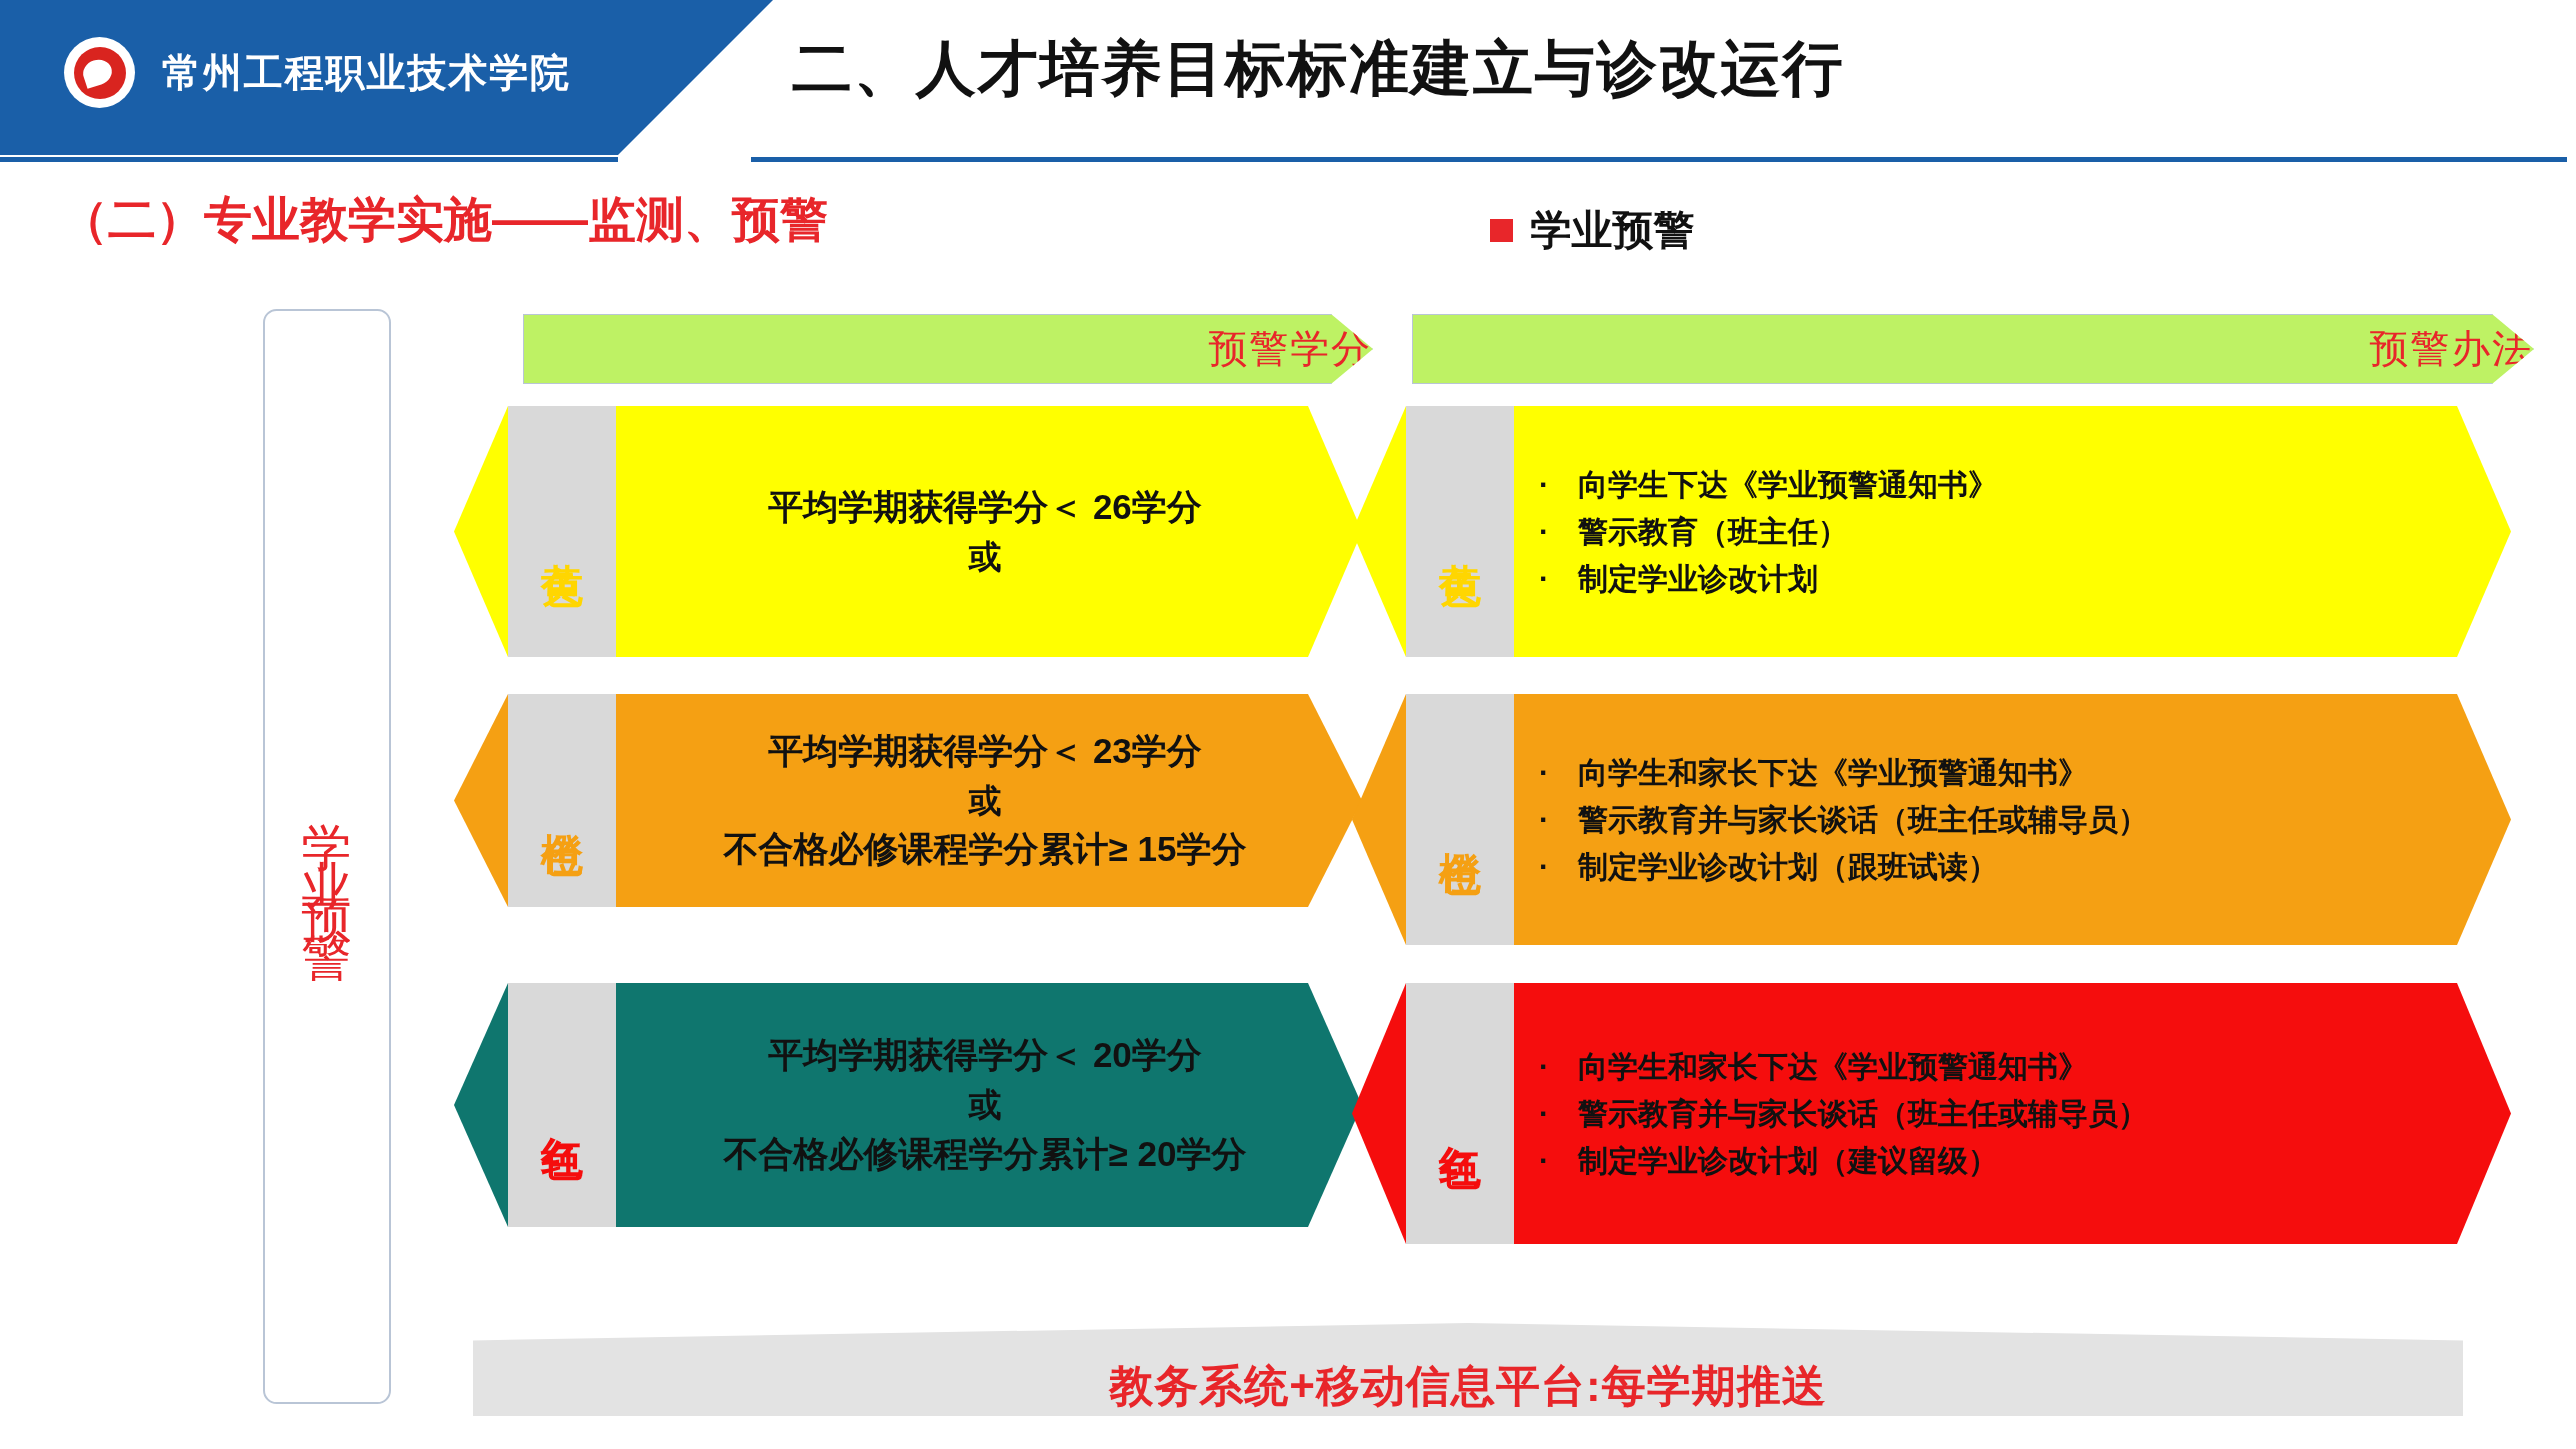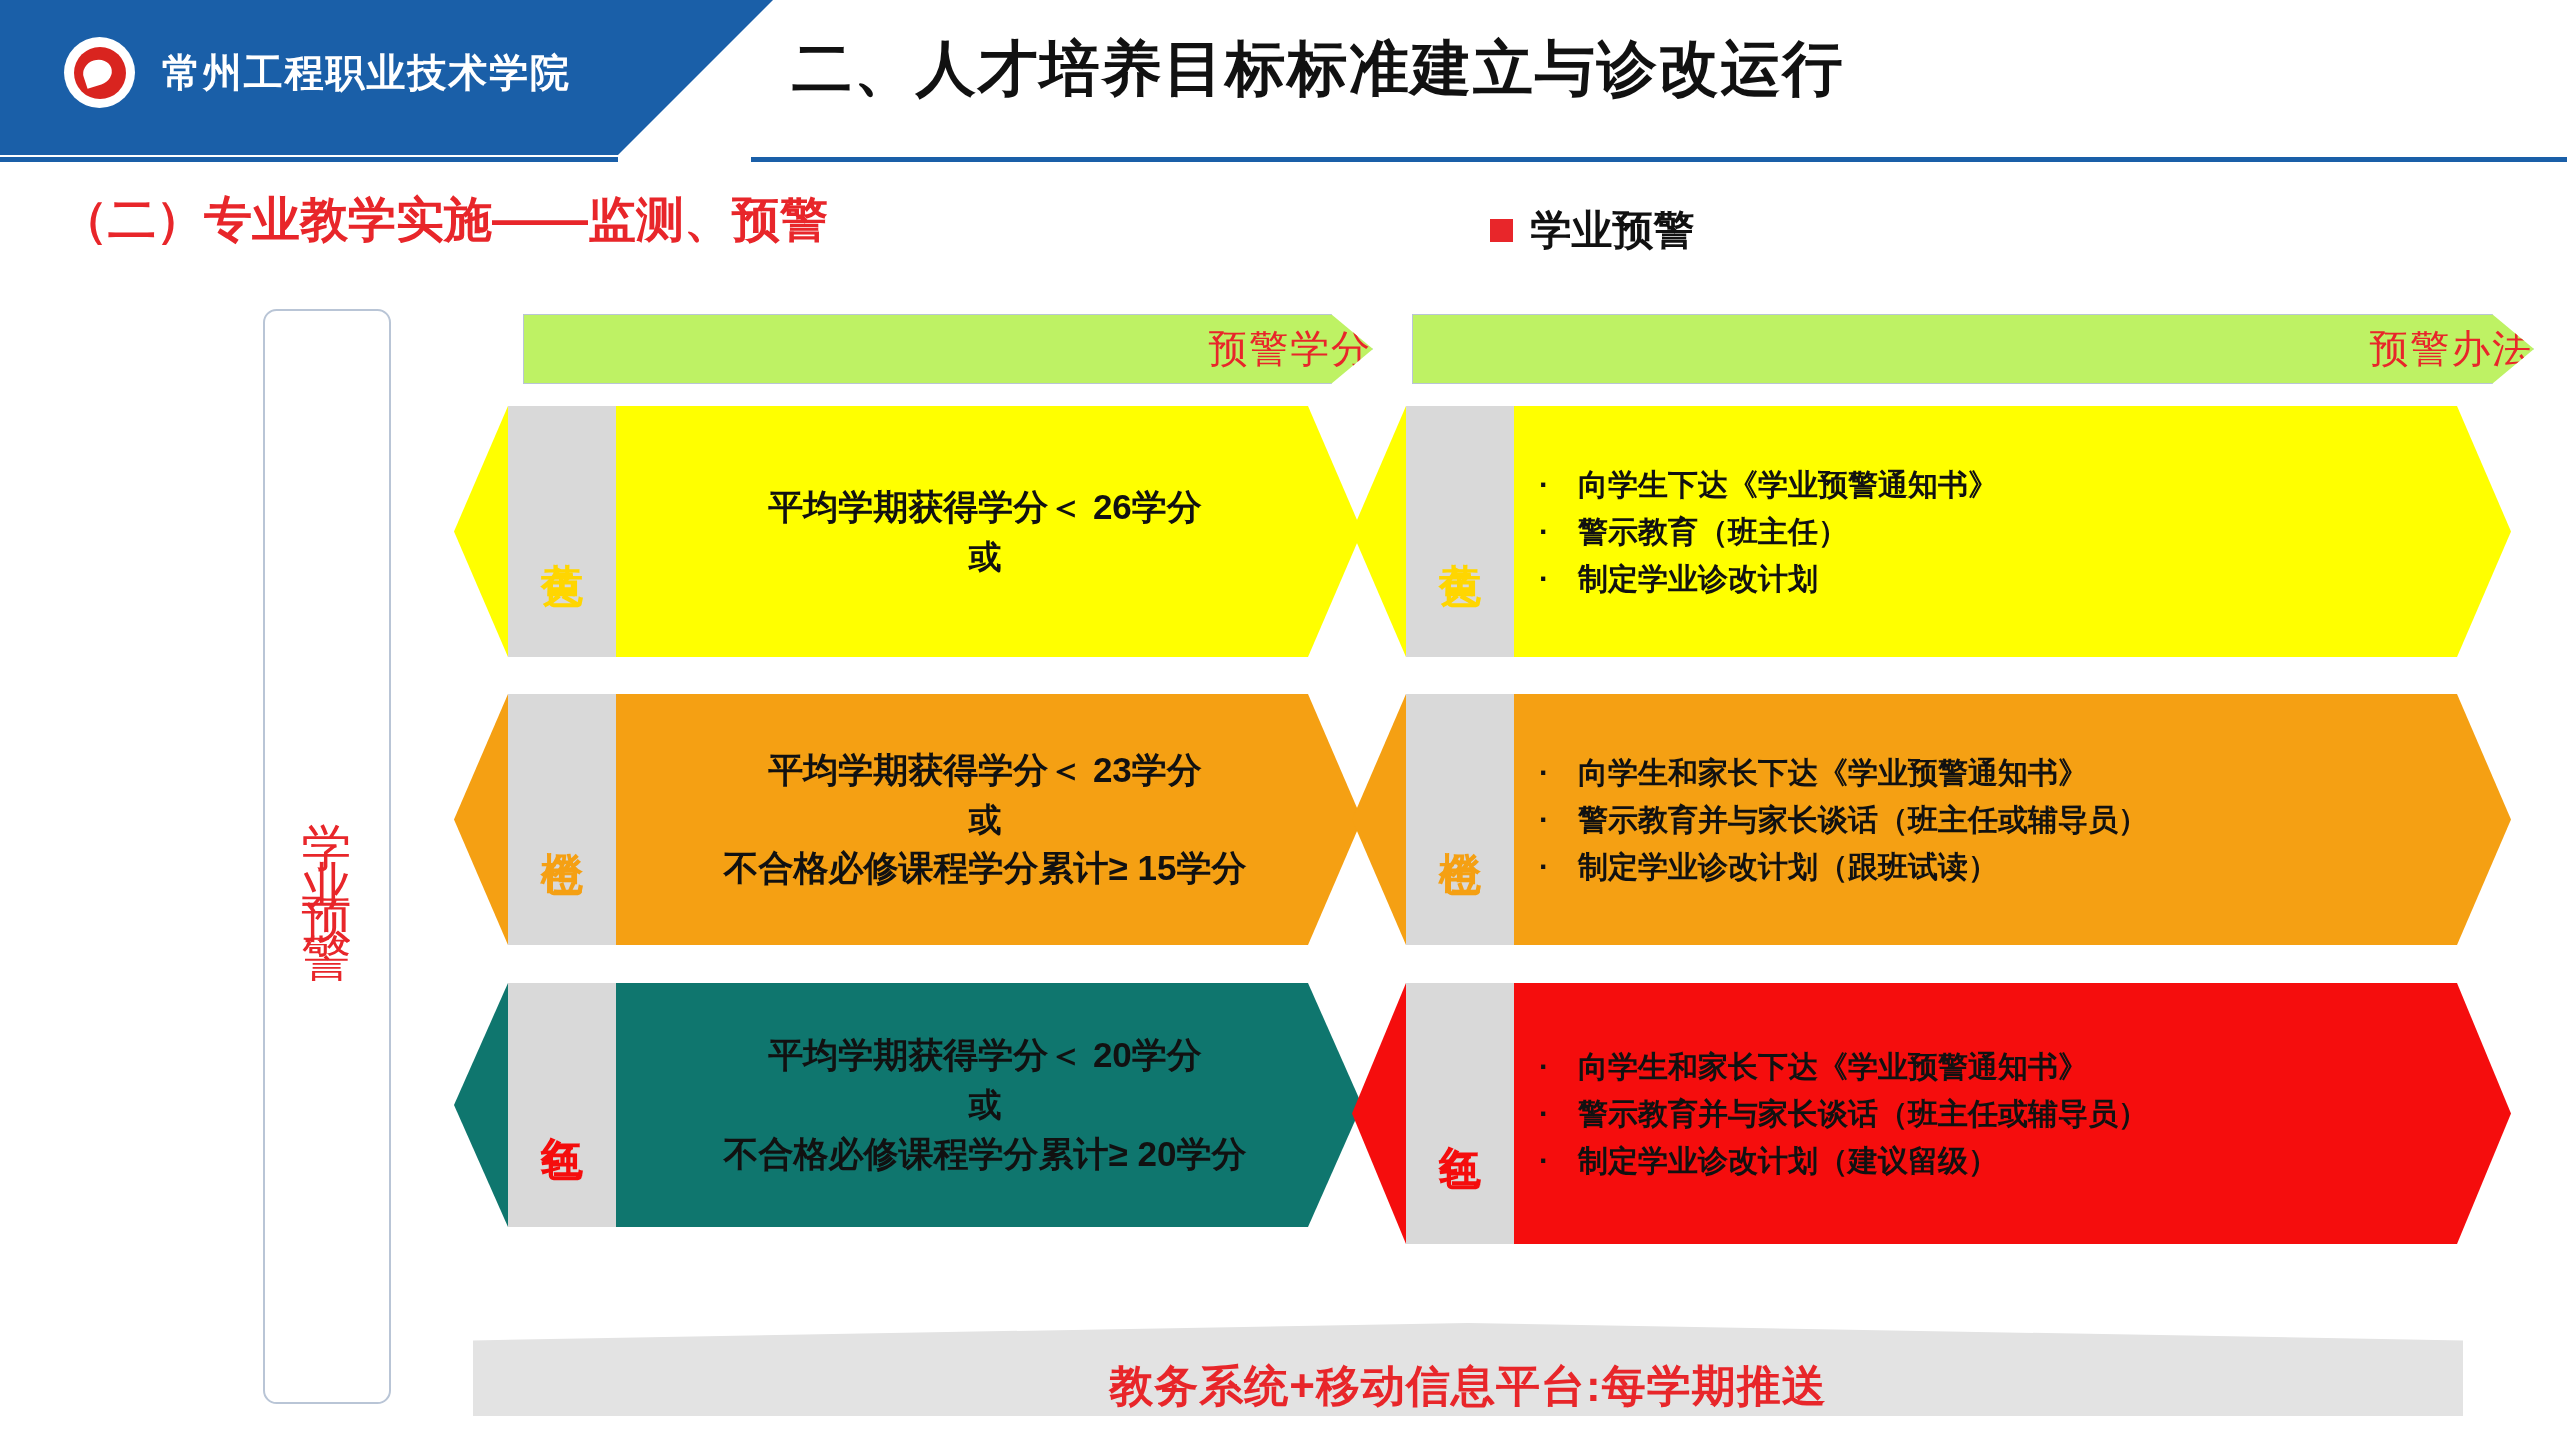--- a/index.html
+++ b/index.html
@@ -243,7 +243,7 @@
   #row-method-yellow .chev-tag span { color: #ffd600; }
 
   
-  #row-credit-orange { top: 694px; left: 454px; width: 908px; height: 251px; background: #f5a013; }
+  #row-credit-orange { top: 694px; left: 454px; width: 908px; height: 213px; background: #f5a013; }
   #row-method-orange { top: 694px; left: 1352px; width: 1159px; height: 251px; background: #f5a013; }
   #row-credit-orange .chev-tag span,
   #row-method-orange .chev-tag span { color: #f5a013; }

